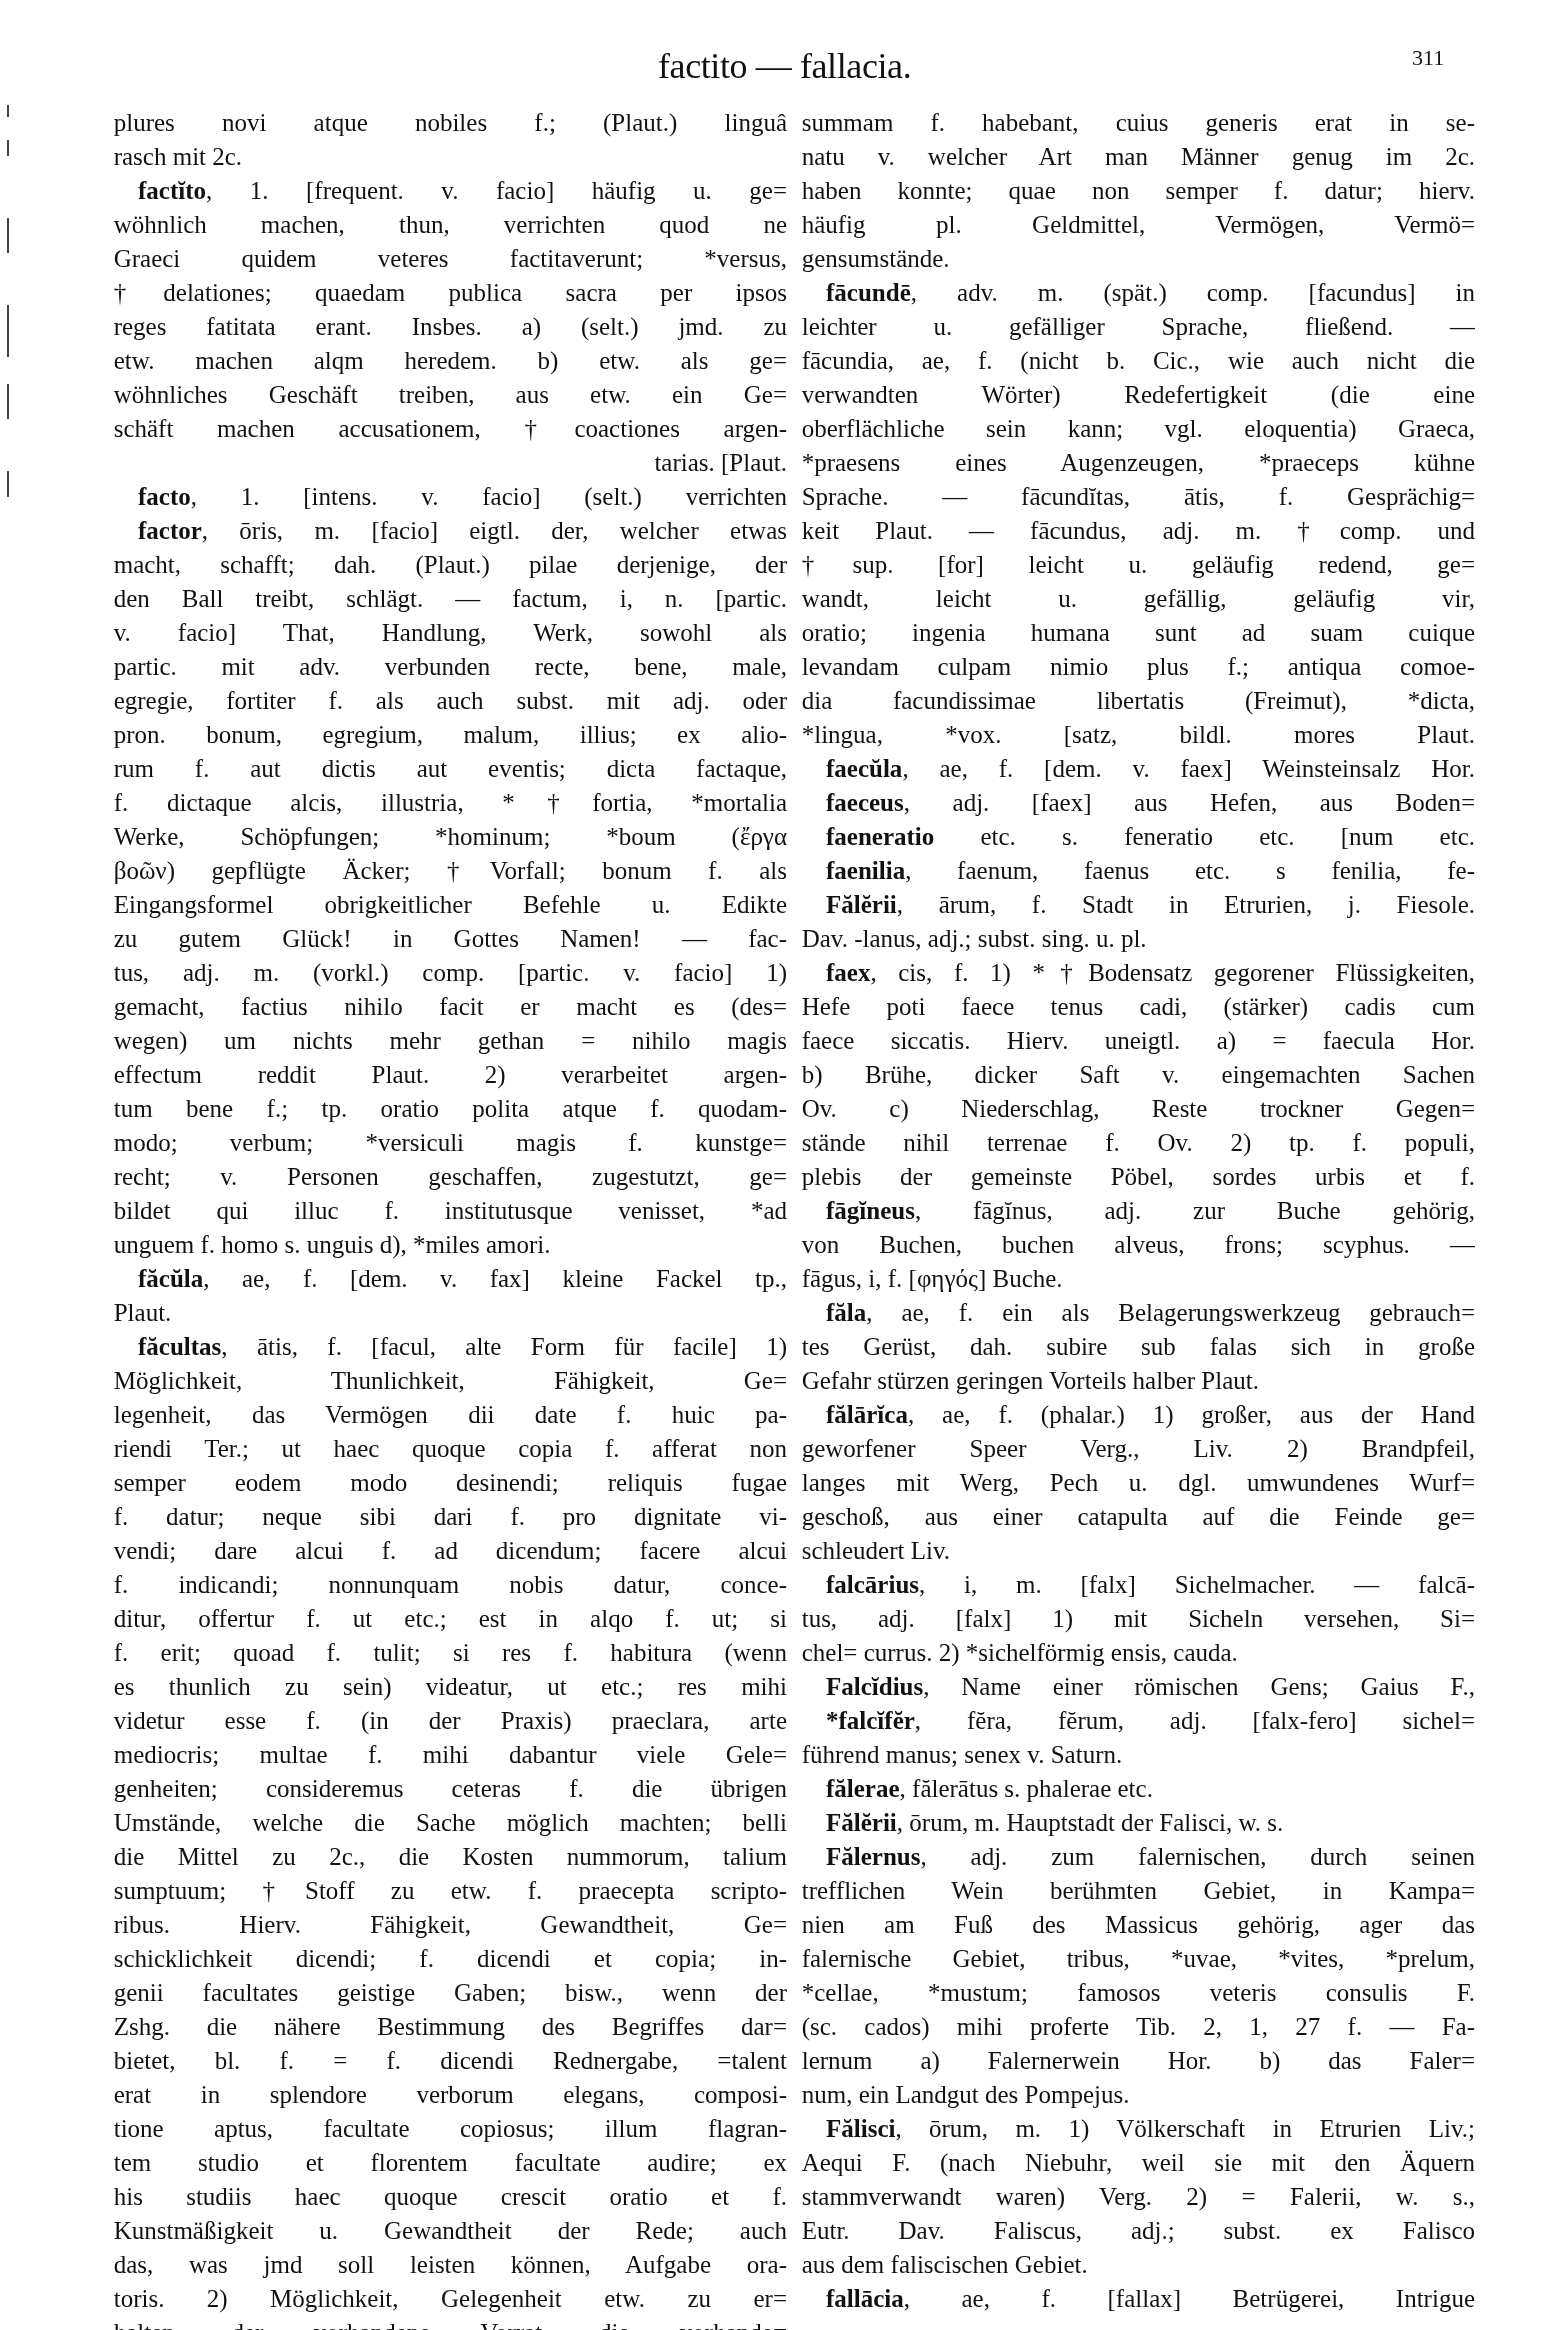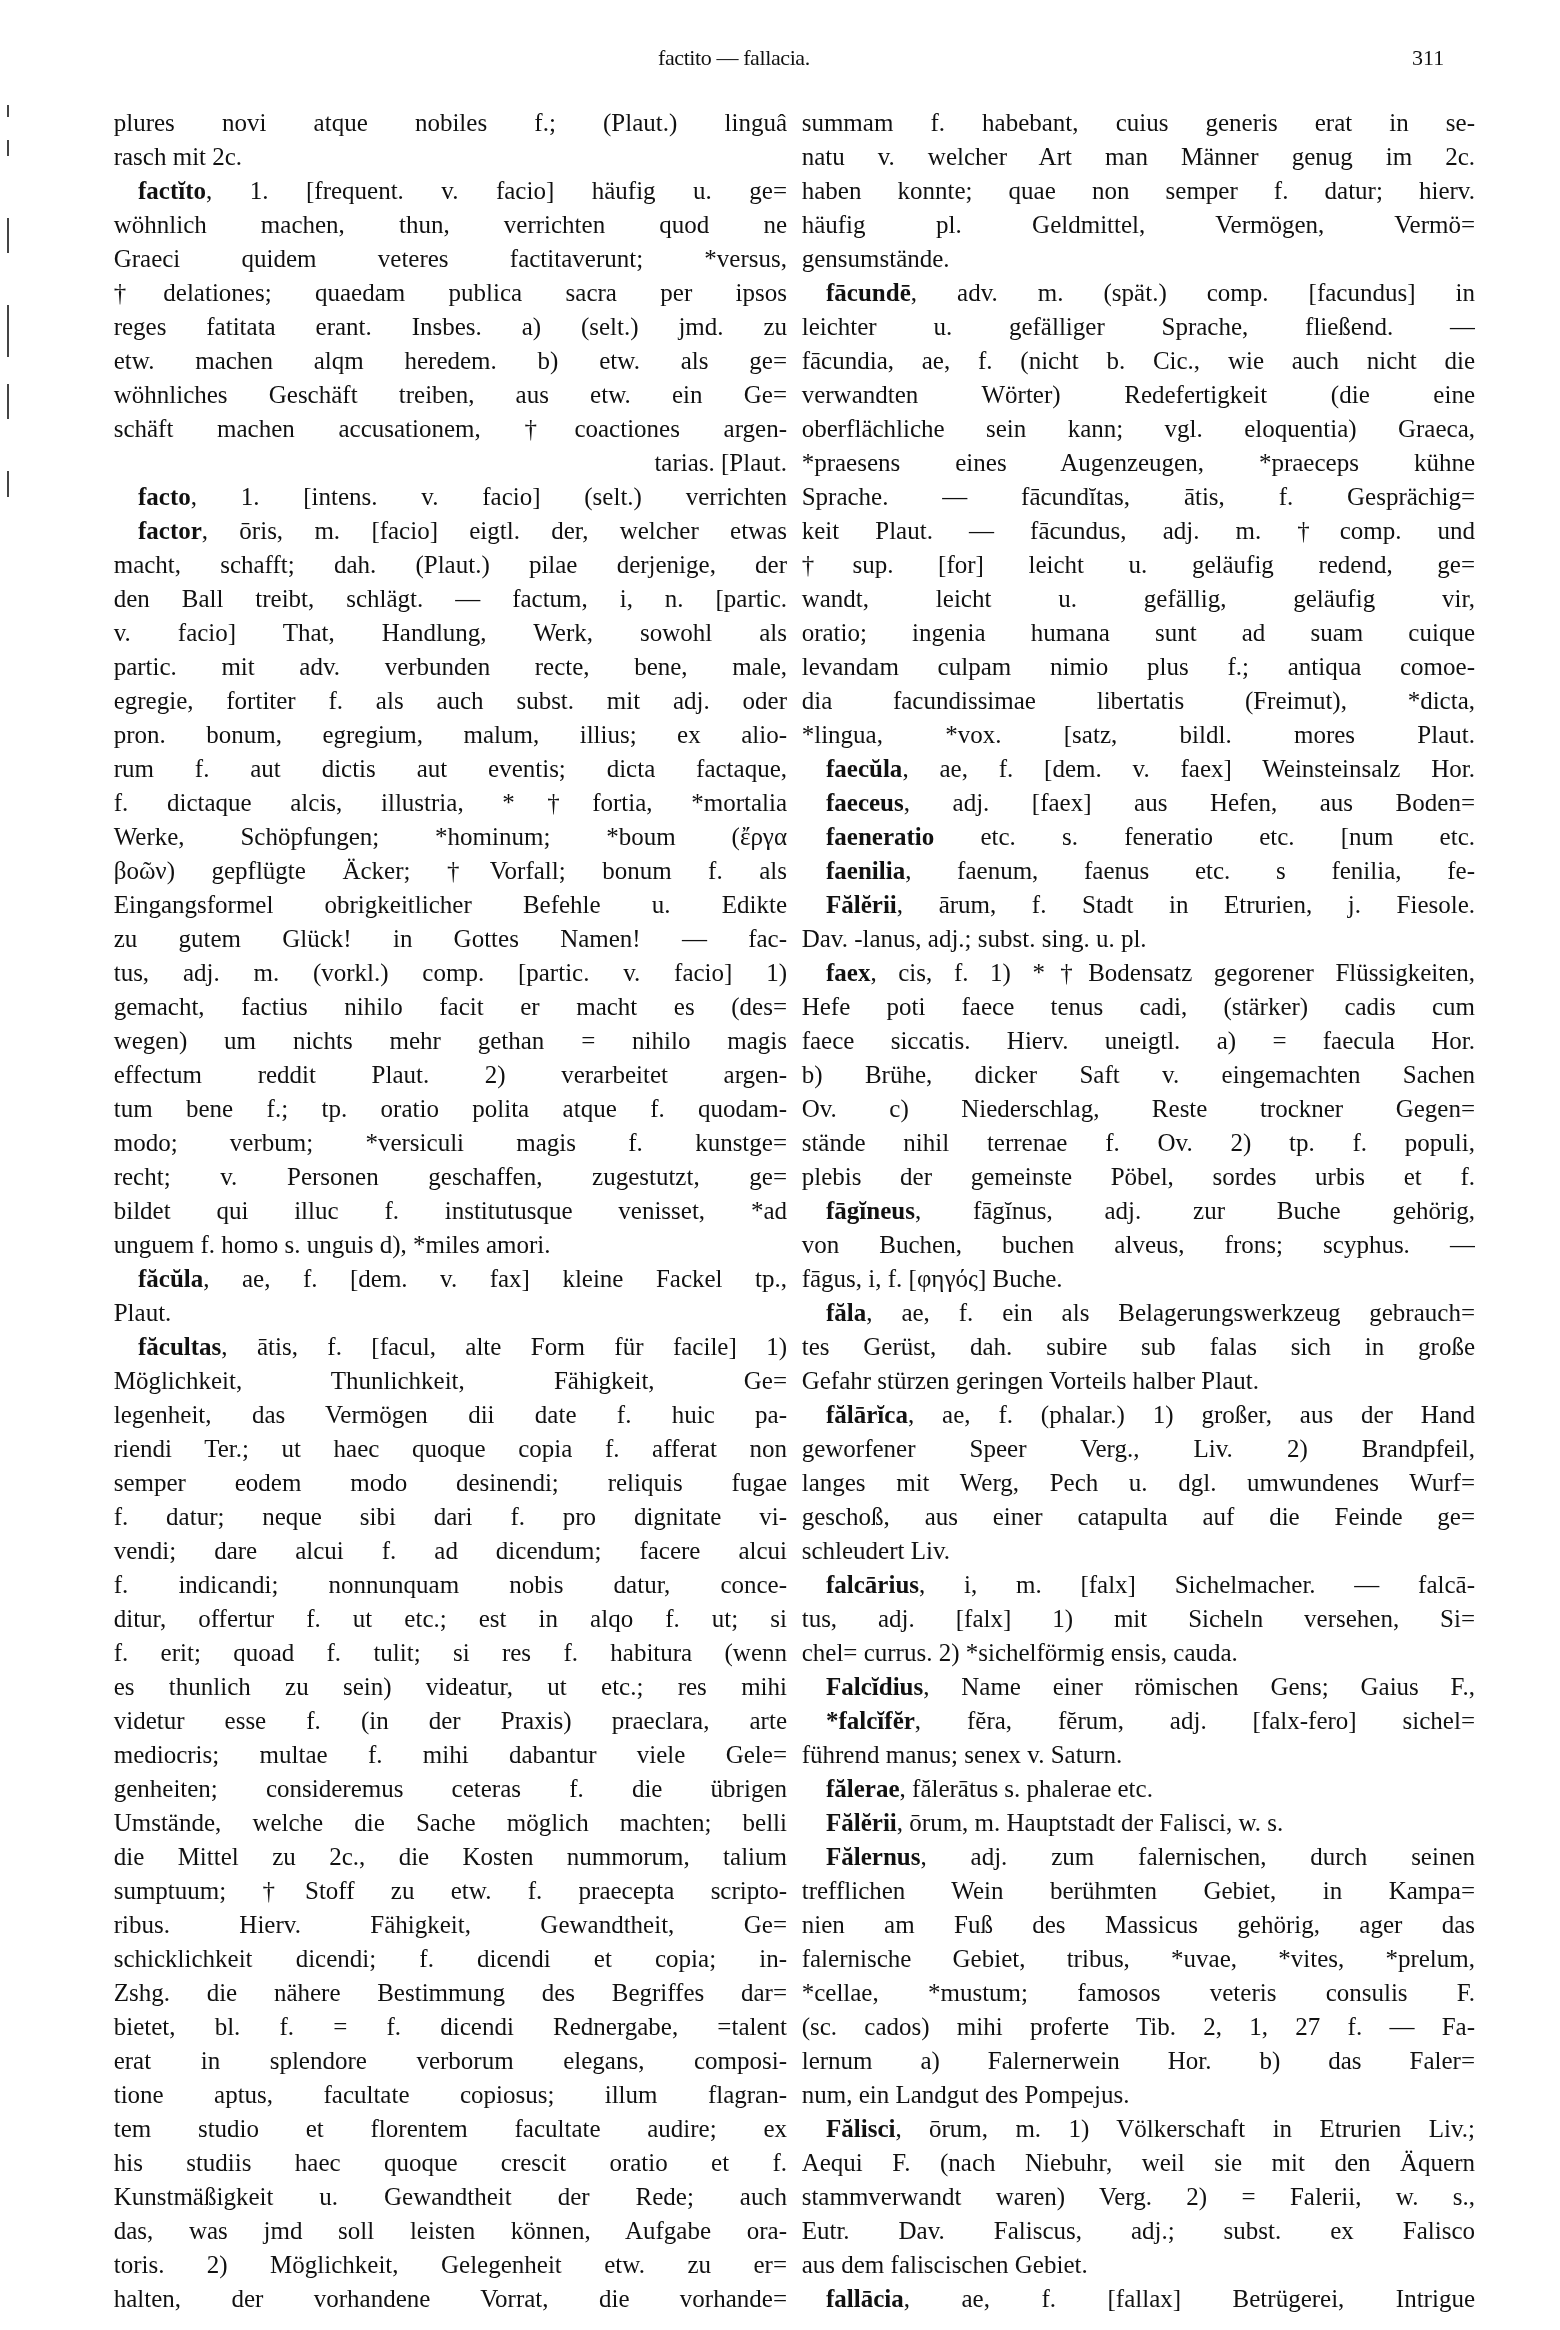--- a/index.html
+++ b/index.html
@@ -6,7 +6,7 @@
   body { width:1560px; height:2330px; position:relative; overflow:hidden;
          font-family:"Liberation Serif","DejaVu Serif",serif; color:#111; }
   .header { position:absolute; top:45px; left:0; width:1560px; height:44px; }
-  .running-head { position:absolute; left:658px; top:0; font-size:22px; letter-spacing:-0.4px; }
+  .running-head { position:absolute; left:658px; top:0; font-size:36px; letter-spacing:-0.4px; }
   .page-number { position:absolute; left:1412px; top:0; font-size:22px; }
   .col { position:absolute; top:106px; width:689px; font-size:25px; line-height:34px;
          text-align:justify; }

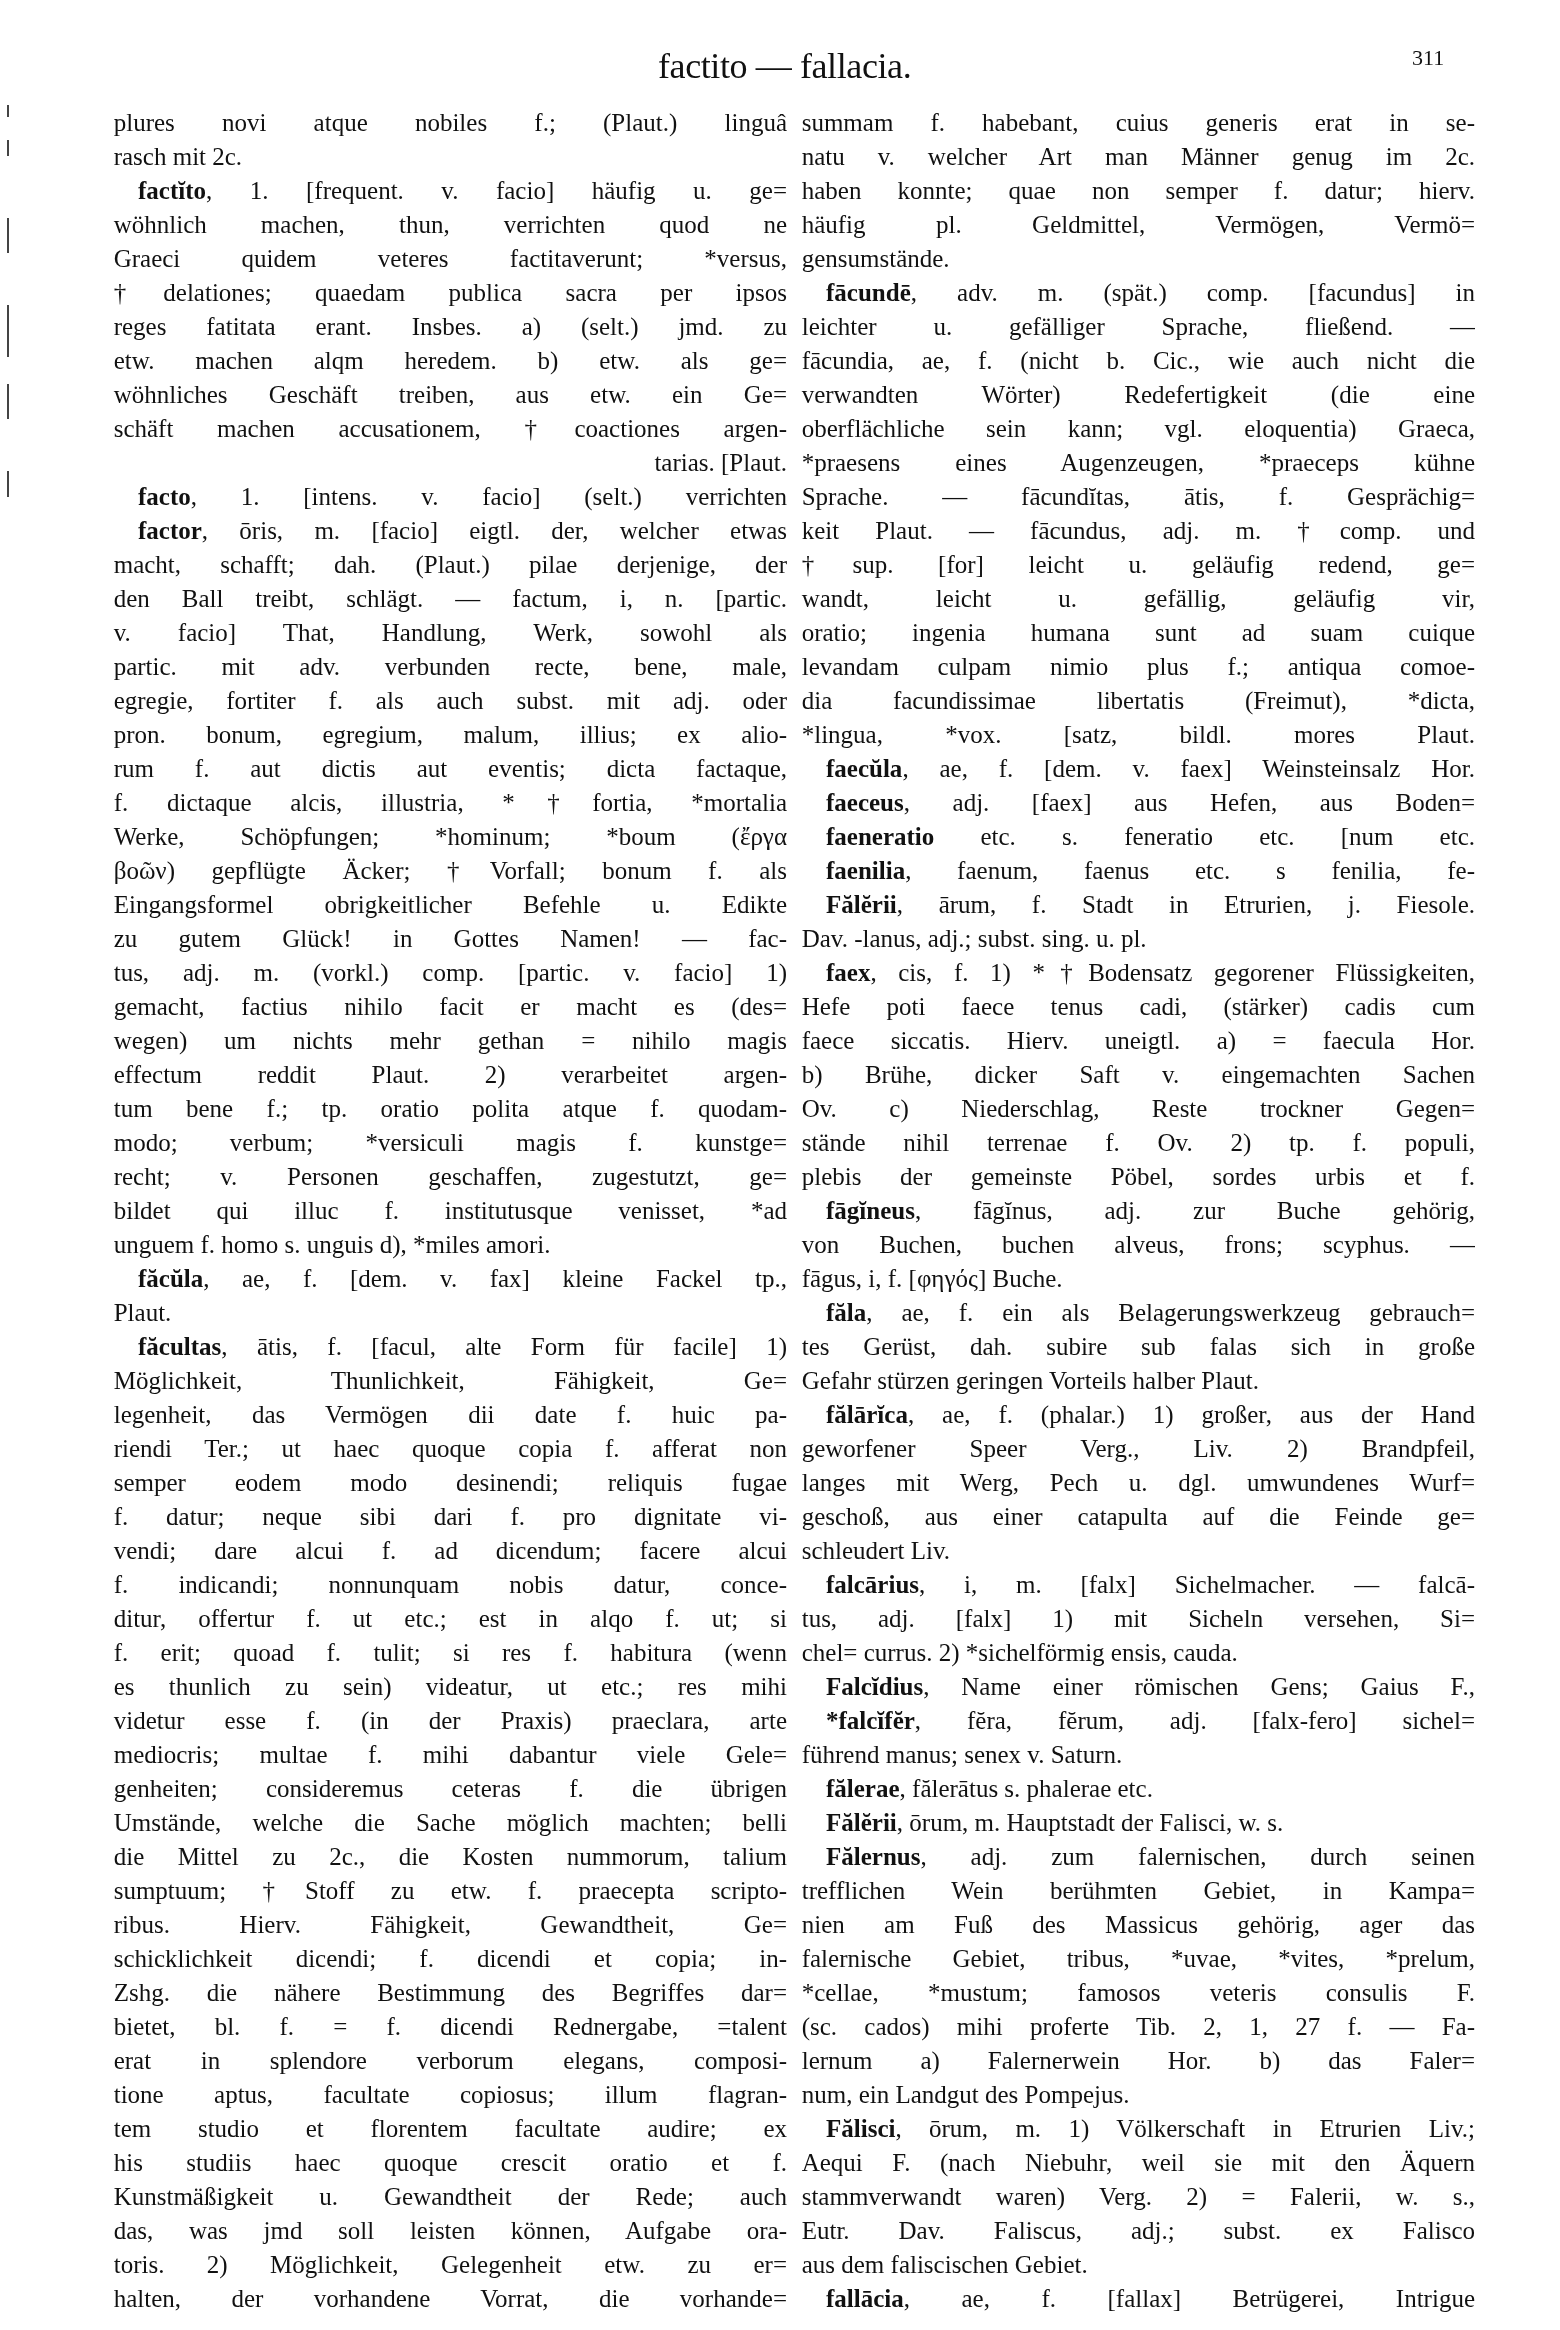--- a/index.html
+++ b/index.html
@@ -93,6 +93,7 @@
     <span class="line indent">sumptuum; †Stoff zu etw. f. praecepta scripto-</span>
     <span class="line indent">ribus. Hierv. Fähigkeit, Gewandtheit, Ge=</span>
     <span class="line indent">schicklichkeit dicendi; f. dicendi et copia; in-</span>
+    <span class="line indent">genii facultates geistige Gaben; bisw., wenn der</span>
     <span class="line indent">Zshg. die nähere Bestimmung des Begriffes dar=</span>
     <span class="line indent">bietet, bl. f. = f. dicendi Rednergabe, =talent</span>
     <span class="line indent">erat in splendore verborum elegans, composi-</span>

